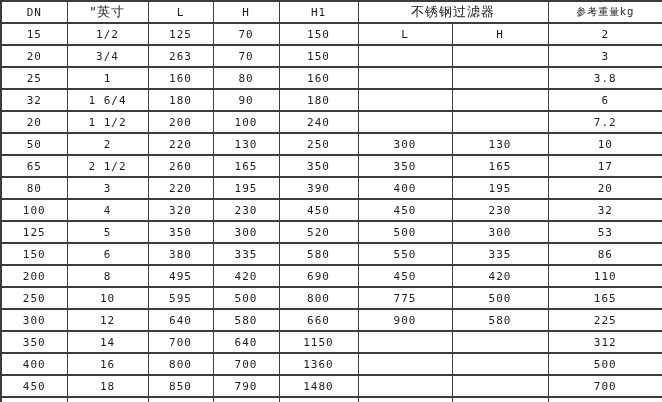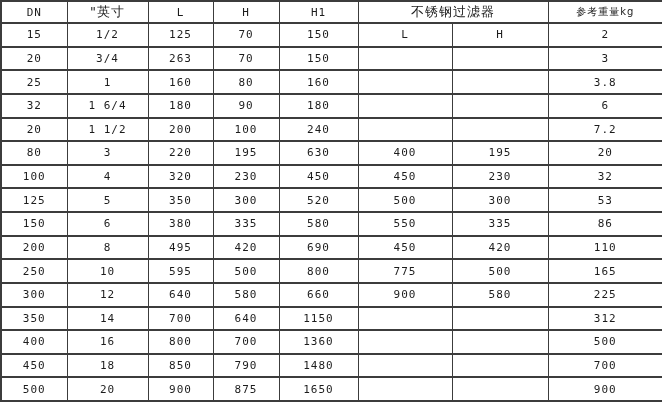--- a/index.html
+++ b/index.html
@@ -129,6 +129,16 @@
           <td>7.2</td>
         </tr>
         <tr>
+          <td>50</td>
+          <td>2</td>
+          <td>220</td>
+          <td>130</td>
+          <td>250</td>
+          <td>300</td>
+          <td>130</td>
+          <td>10</td>
+        </tr>
+        <tr>
           <td>80</td>
           <td>3</td>
           <td>220</td>

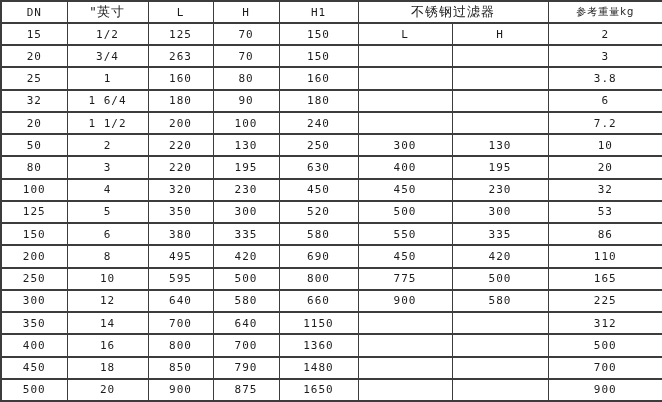--- a/index.html
+++ b/index.html
@@ -139,6 +139,16 @@
           <td>10</td>
         </tr>
         <tr>
+          <td>65</td>
+          <td>2 1/2</td>
+          <td>260</td>
+          <td>165</td>
+          <td>350</td>
+          <td>350</td>
+          <td>165</td>
+          <td>17</td>
+        </tr>
+        <tr>
           <td>80</td>
           <td>3</td>
           <td>220</td>

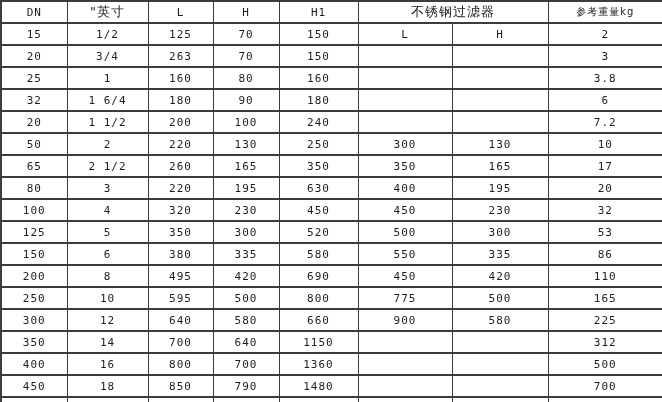--- a/index.html
+++ b/index.html
@@ -153,7 +153,7 @@
           <td>3</td>
           <td>220</td>
           <td>195</td>
-          <td>630</td>
+          <td>390</td>
           <td>400</td>
           <td>195</td>
           <td>20</td>

